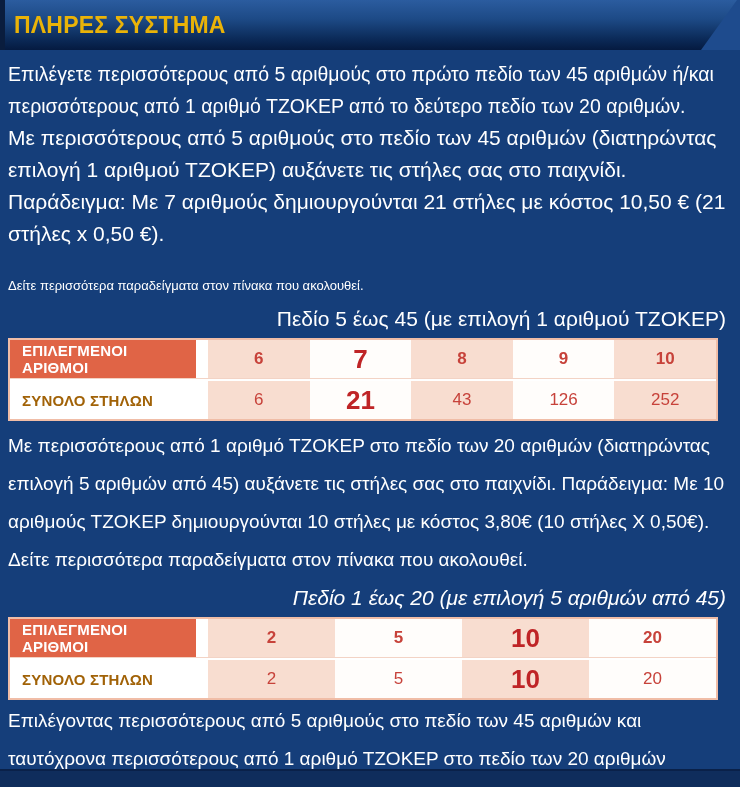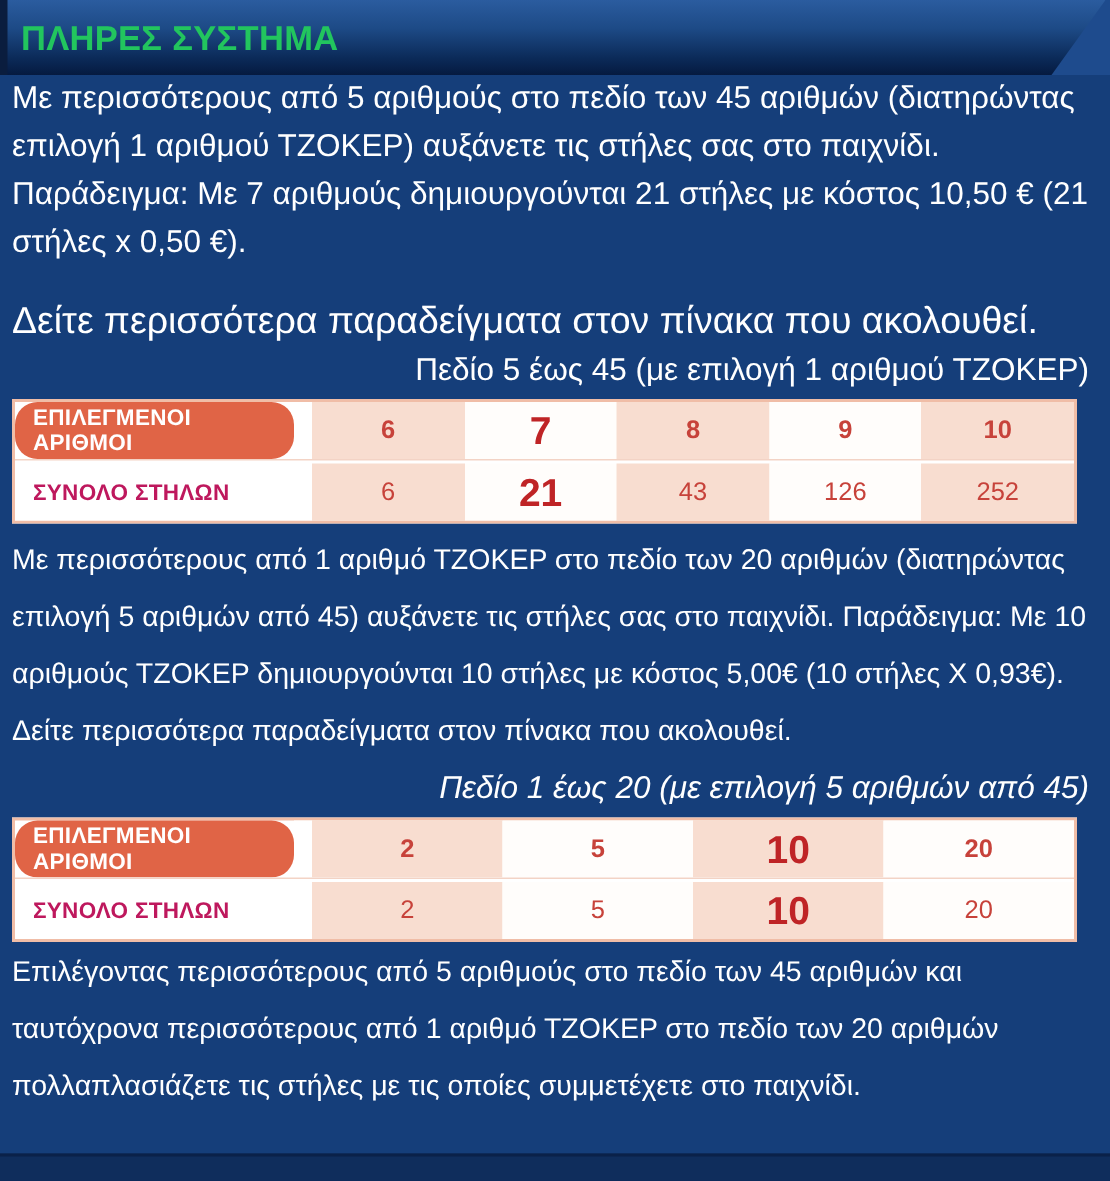--- a/index.html
+++ b/index.html
@@ -28,7 +28,7 @@
   .page-title{
     position:absolute;left:14px;top:0;height:50px;margin:0;
     display:flex;align-items:center;
-    color:#22c55e;font-size:23px;font-weight:bold;letter-spacing:.2px;
+    color:#eab308;font-size:23px;font-weight:bold;letter-spacing:.2px;
   }
   
   .content{padding:0 14px 0 8px;color:#ffffff;}

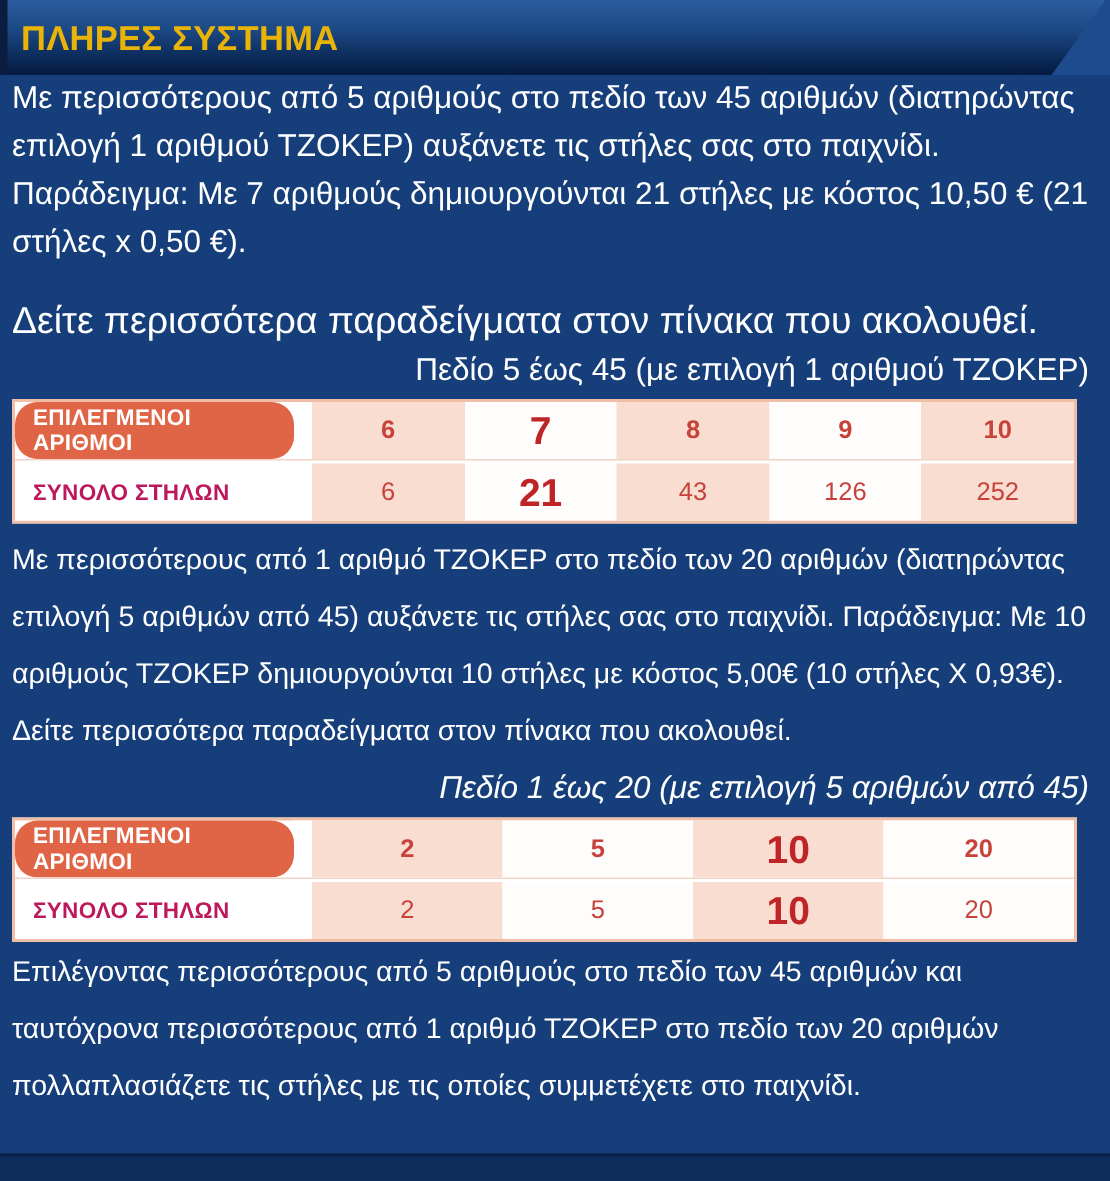--- a/index.html
+++ b/index.html
@@ -78,6 +78,7 @@
 
   <div class="content">
 
+    <p class="para lead">Επιλέγετε περισσότερους από 5 αριθμούς στο πρώτο πεδίο των 45 αριθμών ή/και περισσότερους από 1 αριθμό ΤΖΟΚΕΡ από το δεύτερο πεδίο των 20 αριθμών.</p>
     <p class="para mid">Με περισσότερους από 5 αριθμούς στο πεδίο των 45 αριθμών (διατηρώντας επιλογή 1 αριθμού ΤΖΟΚΕΡ) αυξάνετε τις στήλες σας στο παιχνίδι. Παράδειγμα: Με 7 αριθμούς δημιουργούνται 21 στήλες με κόστος 10,50 € (21 στήλες x 0,50 €).</p>
     <p class="para seemore">Δείτε περισσότερα παραδείγματα στον πίνακα που ακολουθεί.</p>
 

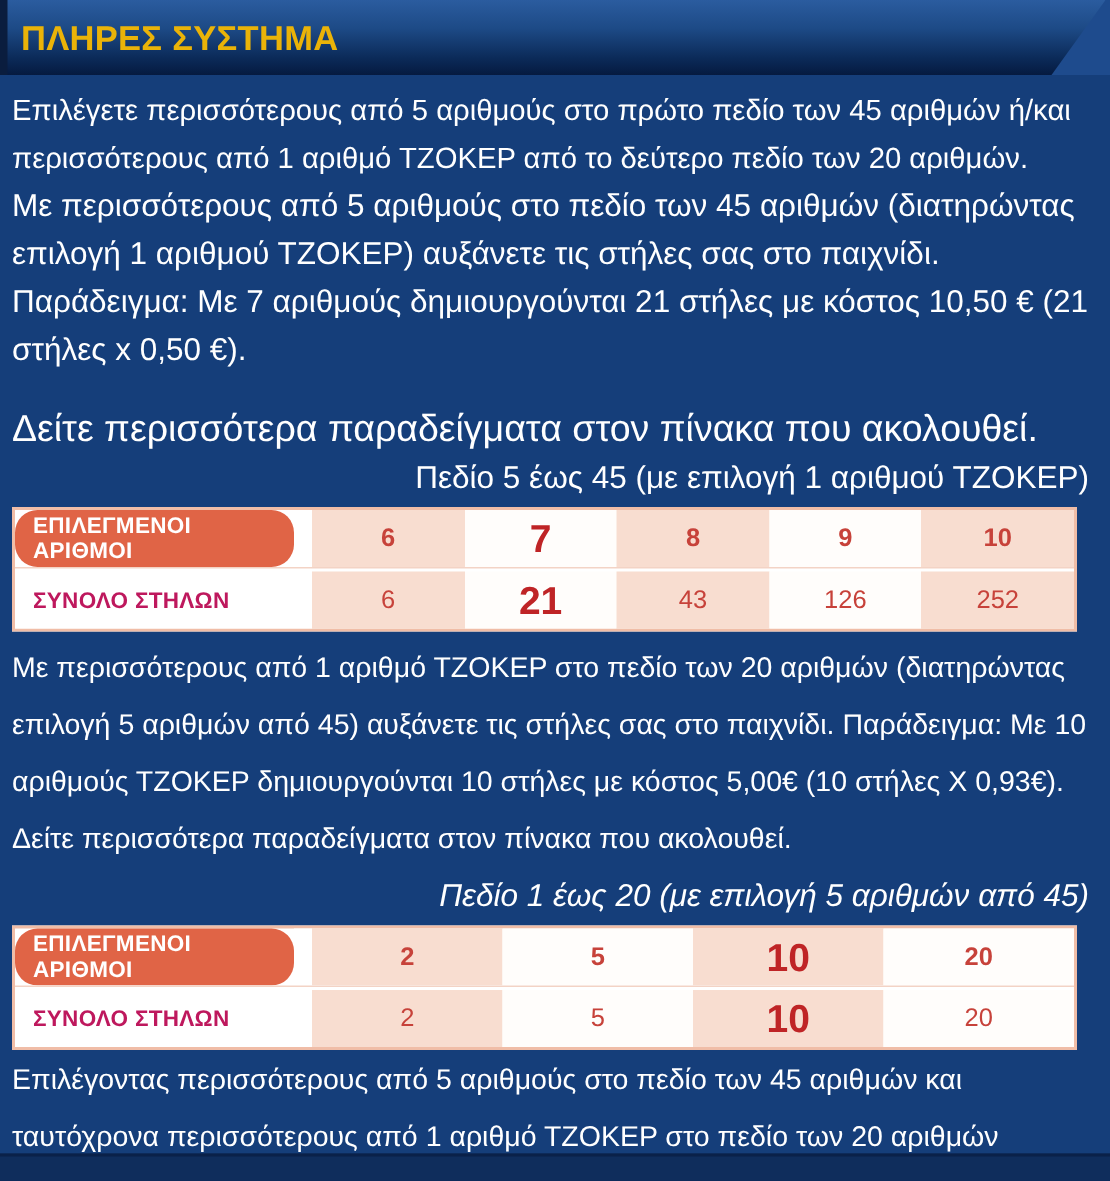--- a/index.html
+++ b/index.html
@@ -36,7 +36,7 @@
   .para.lead{margin-top:8px;font-size:19.5px;}
   .para.mid{font-size:21px;}
   .para.spaced{line-height:38px;font-size:19px;}
-  .seemore{margin-top:20px;font-size:25px;line-height:32px;}
+  .seemore{margin-top:20px;font-size:13px;line-height:32px;}
   .caption{margin:2px 0 0 0;font-size:21px;line-height:30px;font-weight:500;text-align:right;}
   
   .otable{

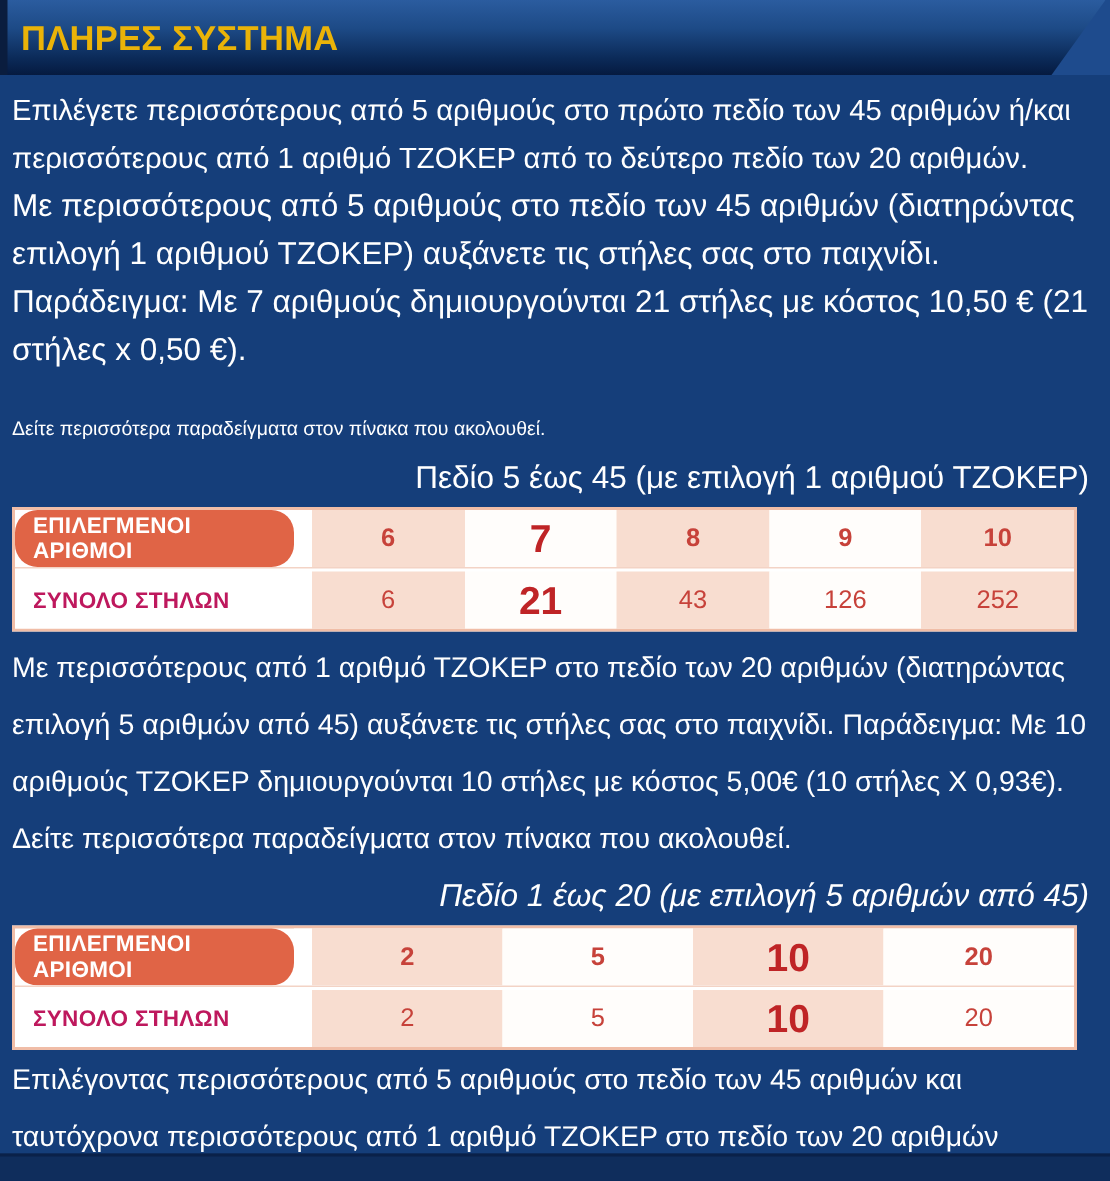--- a/index.html
+++ b/index.html
@@ -50,7 +50,7 @@
   .t2{grid-template-columns:186px 12px repeat(4,1fr);}
   .cell{display:flex;align-items:center;justify-content:center;}
   .cell.label{justify-content:flex-start;padding-left:12px;font-size:15px;font-weight:bold;letter-spacing:.2px;}
-  .cell.label.hdr{background:#e06446;color:#ffffff;border-radius:15px;}
+  .cell.label.hdr{background:#e06446;color:#ffffff;}
   .cell.label.row2{background:#ffffff;color:#be185d;}
   .cell.spacer{background:#ffffff;}
   .rowsep{grid-column:1 / -1;background:#ffffff;border-top:1px solid #f3d3c5;}

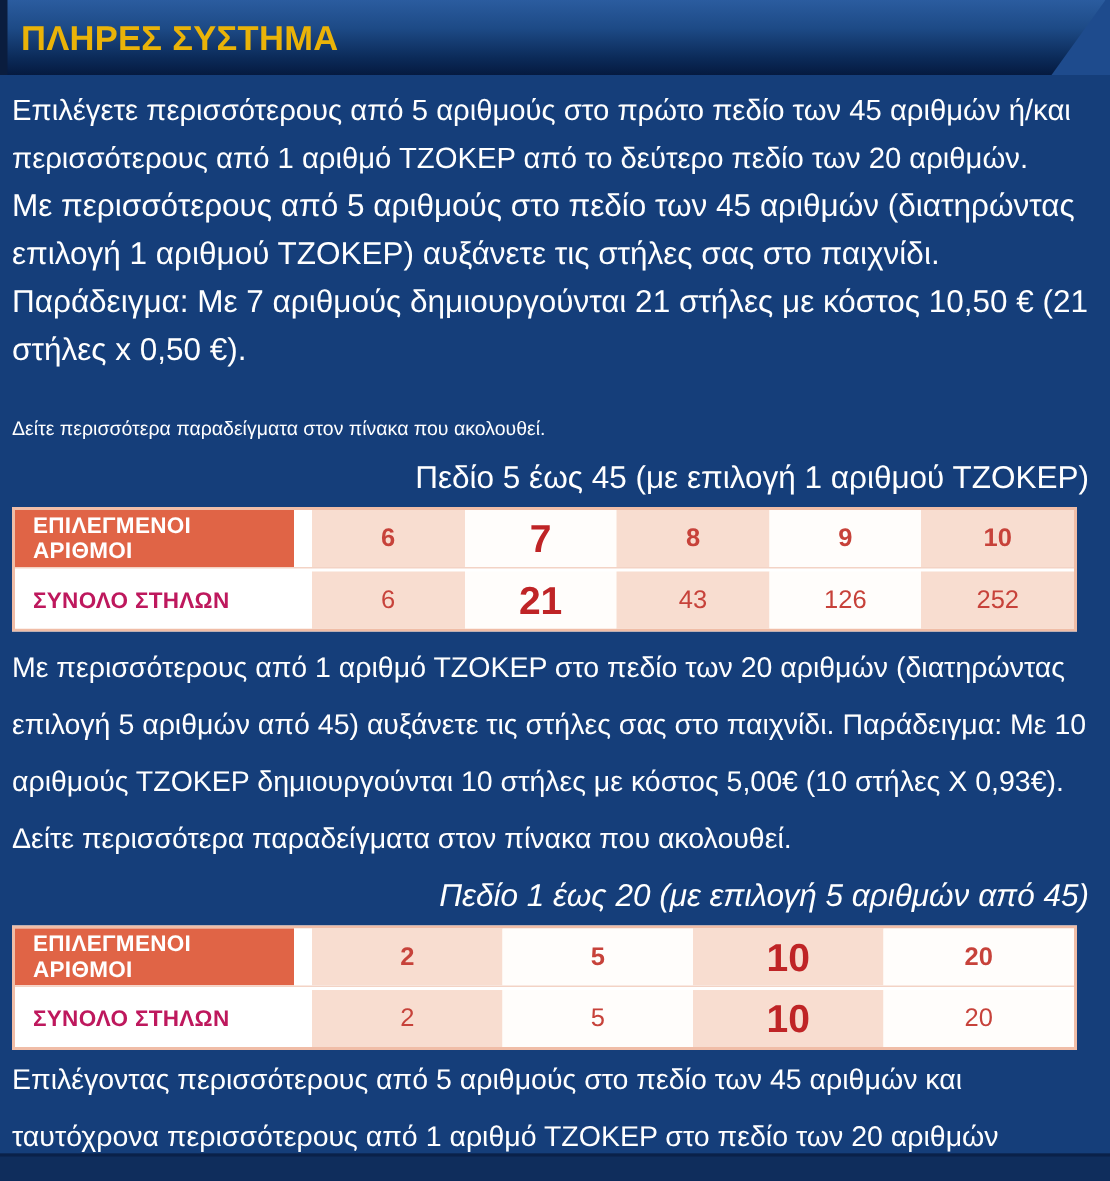--- a/index.html
+++ b/index.html
@@ -51,7 +51,7 @@
   .cell{display:flex;align-items:center;justify-content:center;}
   .cell.label{justify-content:flex-start;padding-left:12px;font-size:15px;font-weight:bold;letter-spacing:.2px;}
   .cell.label.hdr{background:#e06446;color:#ffffff;}
-  .cell.label.row2{background:#ffffff;color:#be185d;}
+  .cell.label.row2{background:#ffffff;color:#a16207;}
   .cell.spacer{background:#ffffff;}
   .rowsep{grid-column:1 / -1;background:#ffffff;border-top:1px solid #f3d3c5;}
   .c-pink{background:#f8ddd0;}

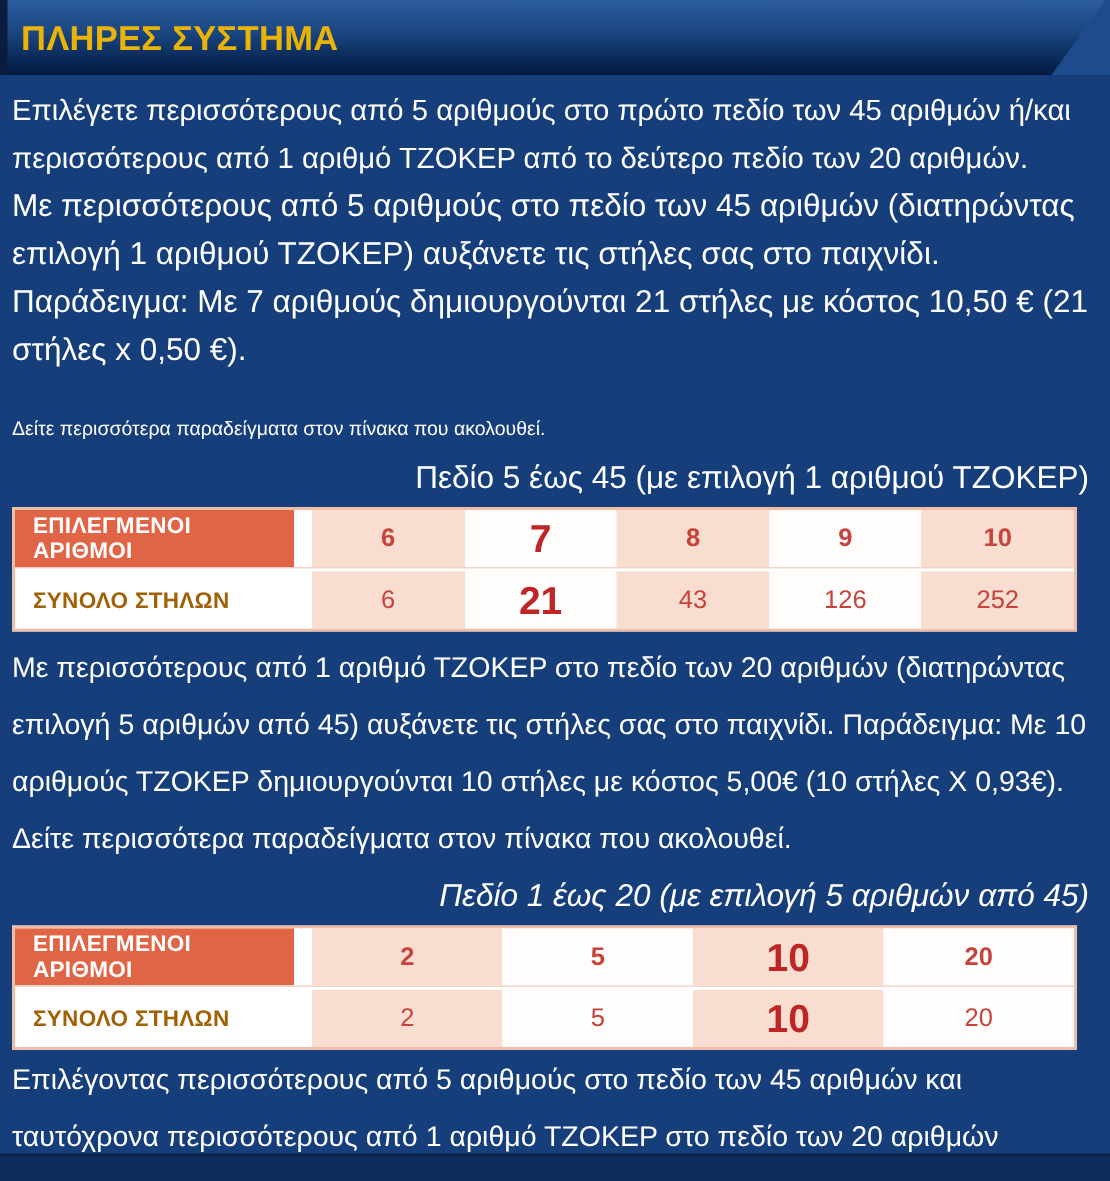--- a/index.html
+++ b/index.html
@@ -104,7 +104,7 @@
       <div class="cell num plain c-pink">252</div>
     </div>
 
-    <p class="para spaced" style="margin-top:6px;">Με περισσότερους από 1 αριθμό ΤΖΟΚΕΡ στο πεδίο των 20 αριθμών (διατηρώντας επιλογή 5 αριθμών από 45) αυξάνετε τις στήλες σας στο παιχνίδι. Παράδειγμα: Με 10 αριθμούς ΤΖΟΚΕΡ δημιουργούνται 10 στήλες με κόστος 5,00€ (10 στήλες Χ 0,93€). Δείτε περισσότερα παραδείγματα στον πίνακα που ακολουθεί.</p>
+    <p class="para spaced" style="margin-top:6px;">Με περισσότερους από 1 αριθμό ΤΖΟΚΕΡ στο πεδίο των 20 αριθμών (διατηρώντας επιλογή 5 αριθμών από 45) αυξάνετε τις στήλες σας στο παιχνίδι. Παράδειγμα: Με 10 αριθμούς ΤΖΟΚΕΡ δημιουργούνται 10 στήλες με κόστος 3,80€ (10 στήλες Χ 0,50€). Δείτε περισσότερα παραδείγματα στον πίνακα που ακολουθεί.</p>
 
     <p class="caption" style="margin-top:4px;font-style:italic;">Πεδίο 1 έως 20 (με επιλογή 5 αριθμών από 45)</p>
 

